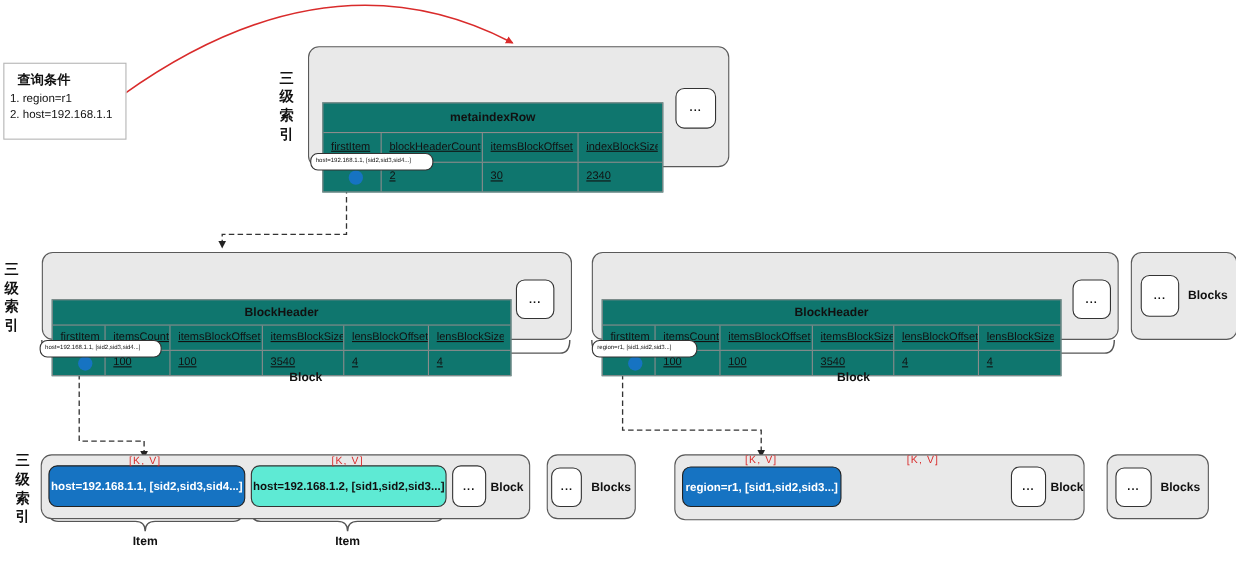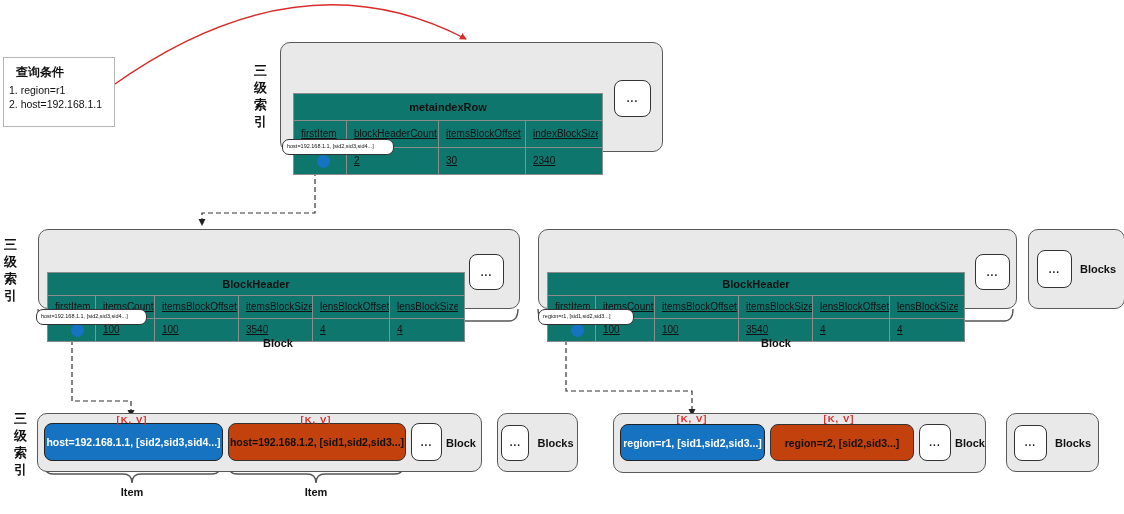--- a/index.html
+++ b/index.html
@@ -41,7 +41,7 @@
        font-size:5.5px;line-height:13px;padding:0 4px;white-space:nowrap;overflow:hidden;}
 
   .brace-label{position:absolute;transform:translateX(-50%);font-weight:bold;font-size:11px;}
-  .kv-label{position:absolute;transform:translateX(-50%);font-weight:bold;font-size:9.5px;
+  .kv-label{position:absolute;transform:translateX(-50%);font-weight:normal;font-size:9.5px;
             color:#d92b2b;white-space:nowrap;letter-spacing:1px;}
 
   .item-box{position:absolute;border:1.5px solid #333;border-radius:8px;display:flex;

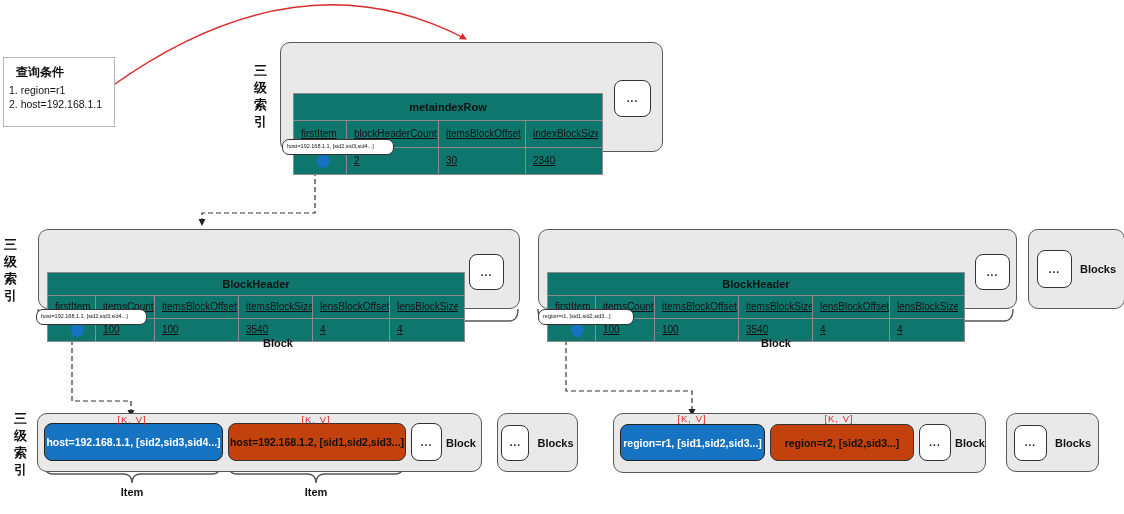--- a/index.html
+++ b/index.html
@@ -46,7 +46,7 @@
 
   .item-box{position:absolute;border:1.5px solid #333;border-radius:8px;display:flex;
             align-items:center;justify-content:center;font-weight:bold;font-size:10.5px;
-            white-space:nowrap;overflow:hidden;background:#c2410c;}
+            white-space:nowrap;overflow:hidden;background:#5eead4;}
   .item-box.hl{background:#1673c2;color:#fff;border-color:#222;}
   .blk-label{position:absolute;font-weight:bold;font-size:11px;display:flex;align-items:center;}
 </style>

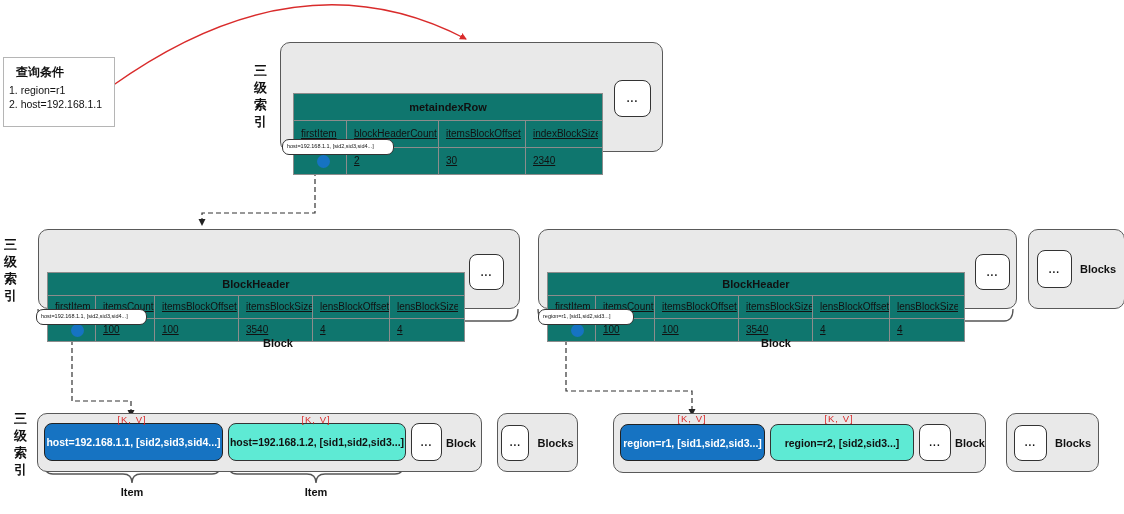--- a/index.html
+++ b/index.html
@@ -191,7 +191,6 @@
 
   <div class="gbox" style="left:613px;top:413px;width:371px;height:58px;">
     <div class="item-box hl" style="left:6px;top:10px;width:143px;height:35px;">region=r1, [sid1,sid2,sid3...]</div>
-    <div class="item-box" style="left:156px;top:10px;width:142px;height:35px;">region=r2, [sid2,sid3...]</div>
     <div class="dots" style="left:305px;top:10px;width:30px;height:35px;">...</div>
     <div class="blk-label" style="left:341px;top:0;height:58px;">Block</div>
   </div>

